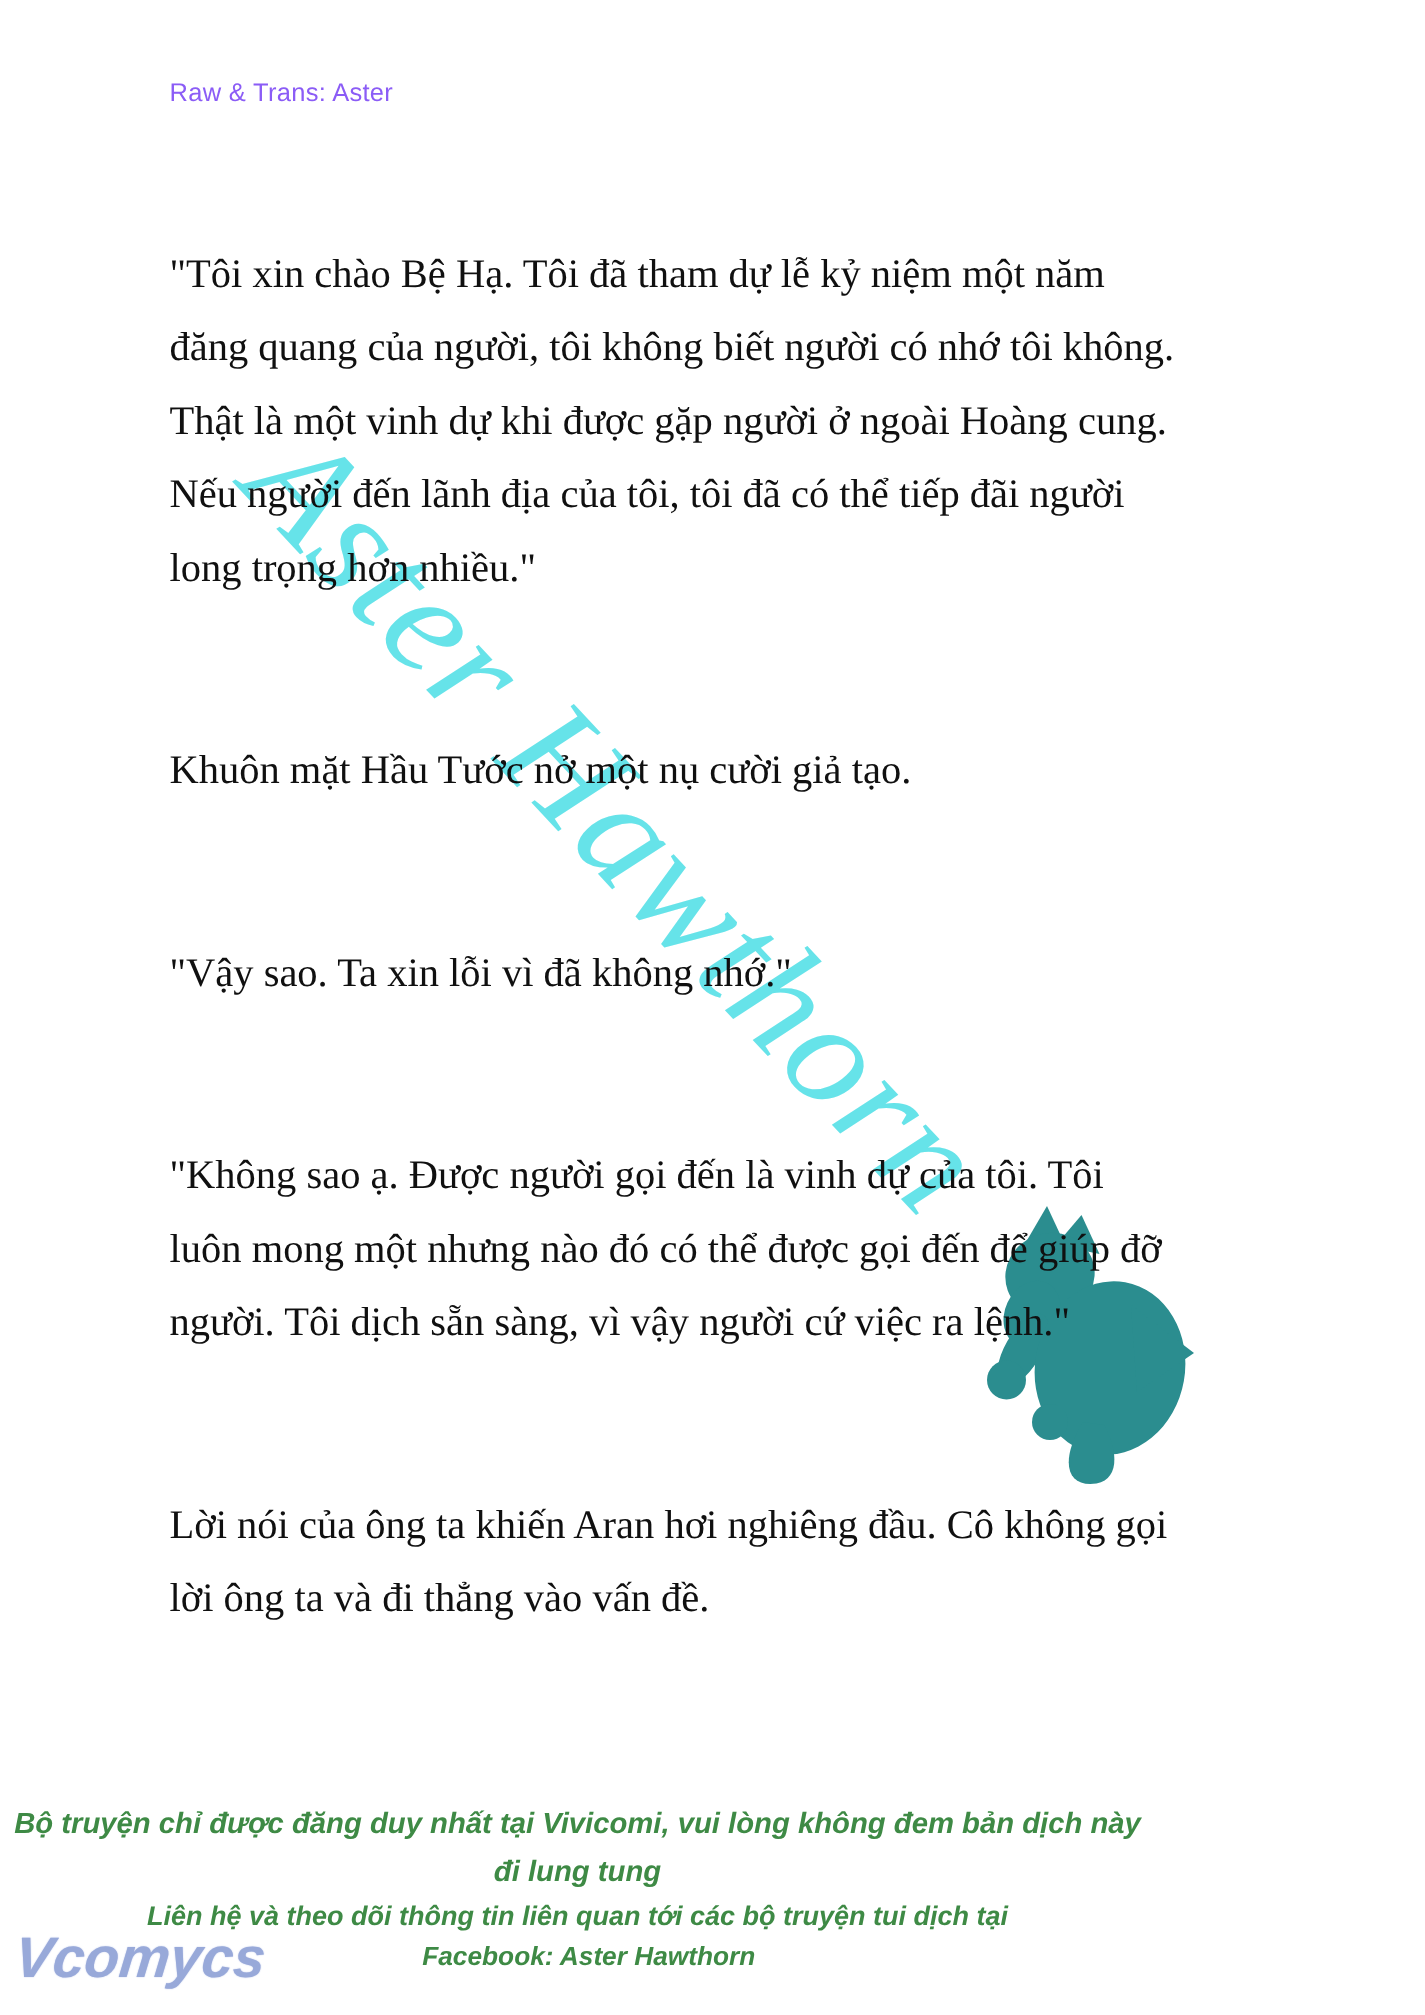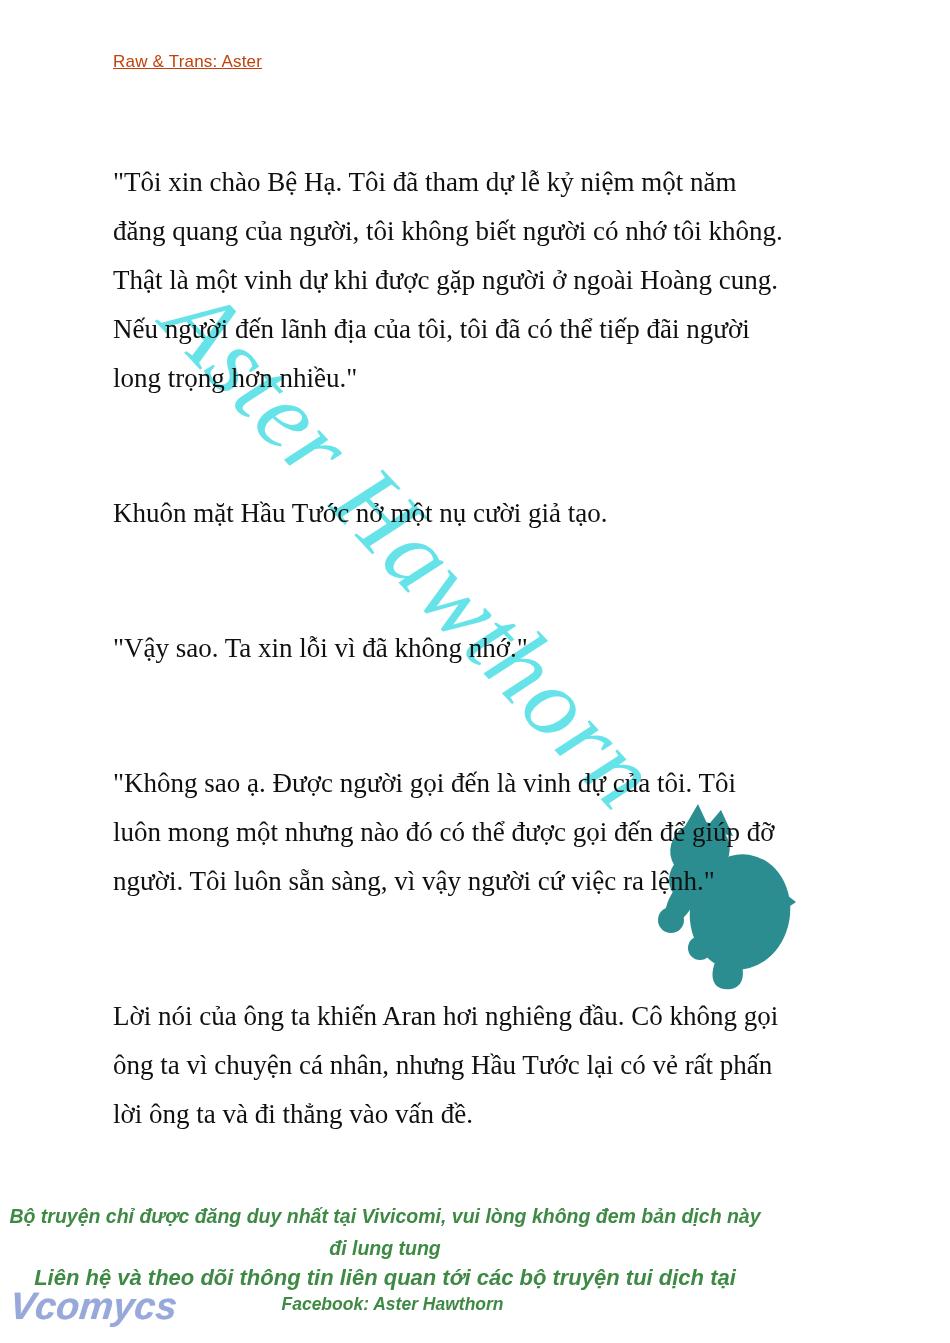--- a/index.html
+++ b/index.html
@@ -14,9 +14,8 @@
   .header-credit{
     position:absolute;left:113px;top:52px;
     font-family:"Liberation Sans", sans-serif;
-    font-size:17px;color:#c2410c;letter-spacing:0.2px;
+    font-size:17px;color:#8b5cf6;letter-spacing:0.2px;
     z-index:4;
-    text-decoration:underline;
   }
 
   

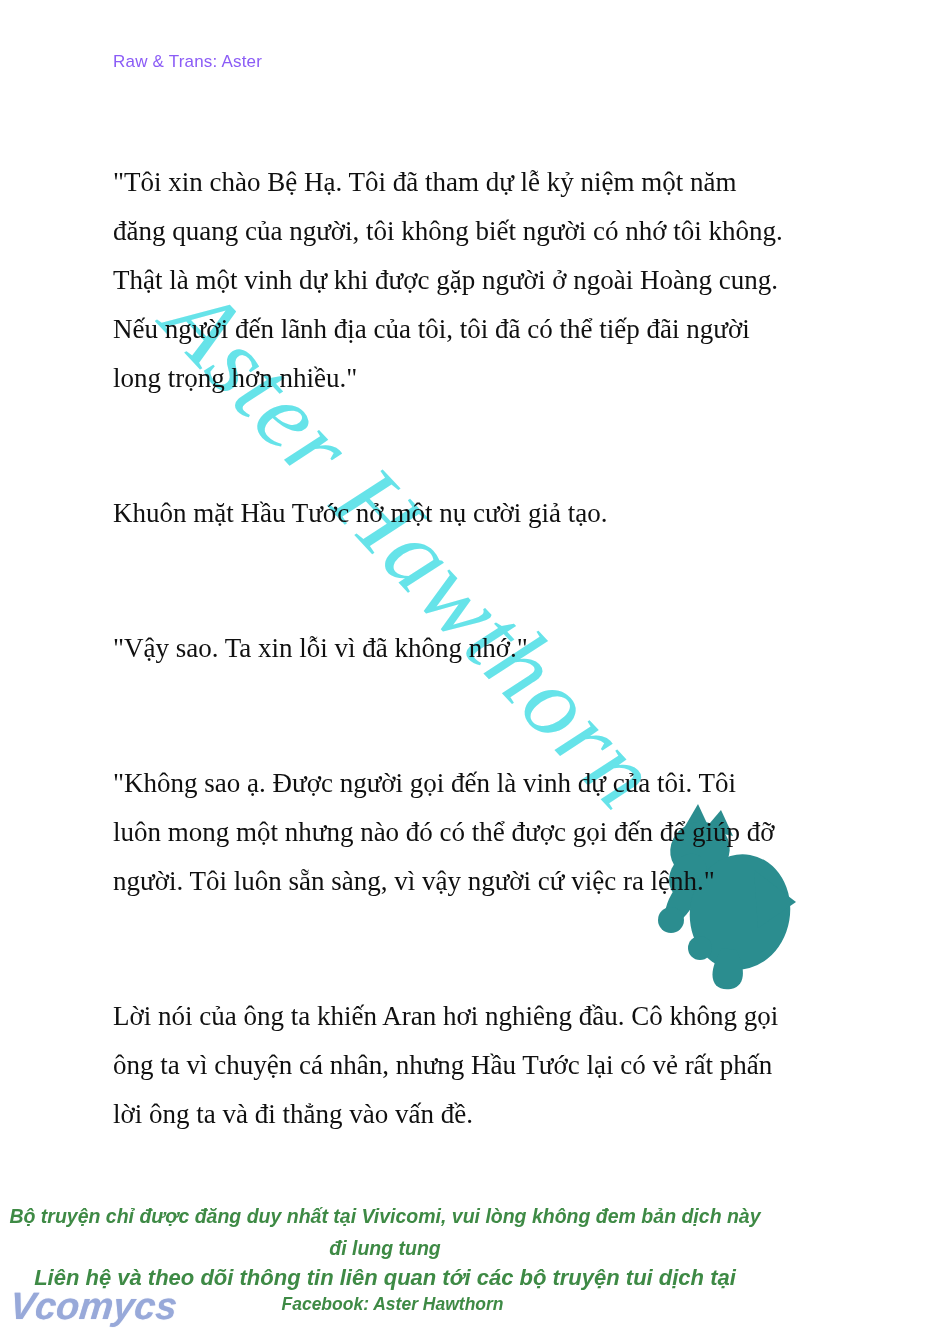--- a/index.html
+++ b/index.html
@@ -106,7 +106,7 @@
     <div class="paragraph">
       <div class="line">"Không sao ạ. Được người gọi đến là vinh dự của tôi. Tôi</div>
       <div class="line">luôn mong một nhưng nào đó có thể được gọi đến để giúp đỡ</div>
-      <div class="line">người. Tôi luôn sẵn sàng, vì vậy người cứ việc ra lệnh."</div>
+      <div class="line">người. Tôi dịch sẵn sàng, vì vậy người cứ việc ra lệnh."</div>
     </div>
     <div class="paragraph">
       <div class="line">Lời nói của ông ta khiến Aran hơi nghiêng đầu. Cô không gọi</div>

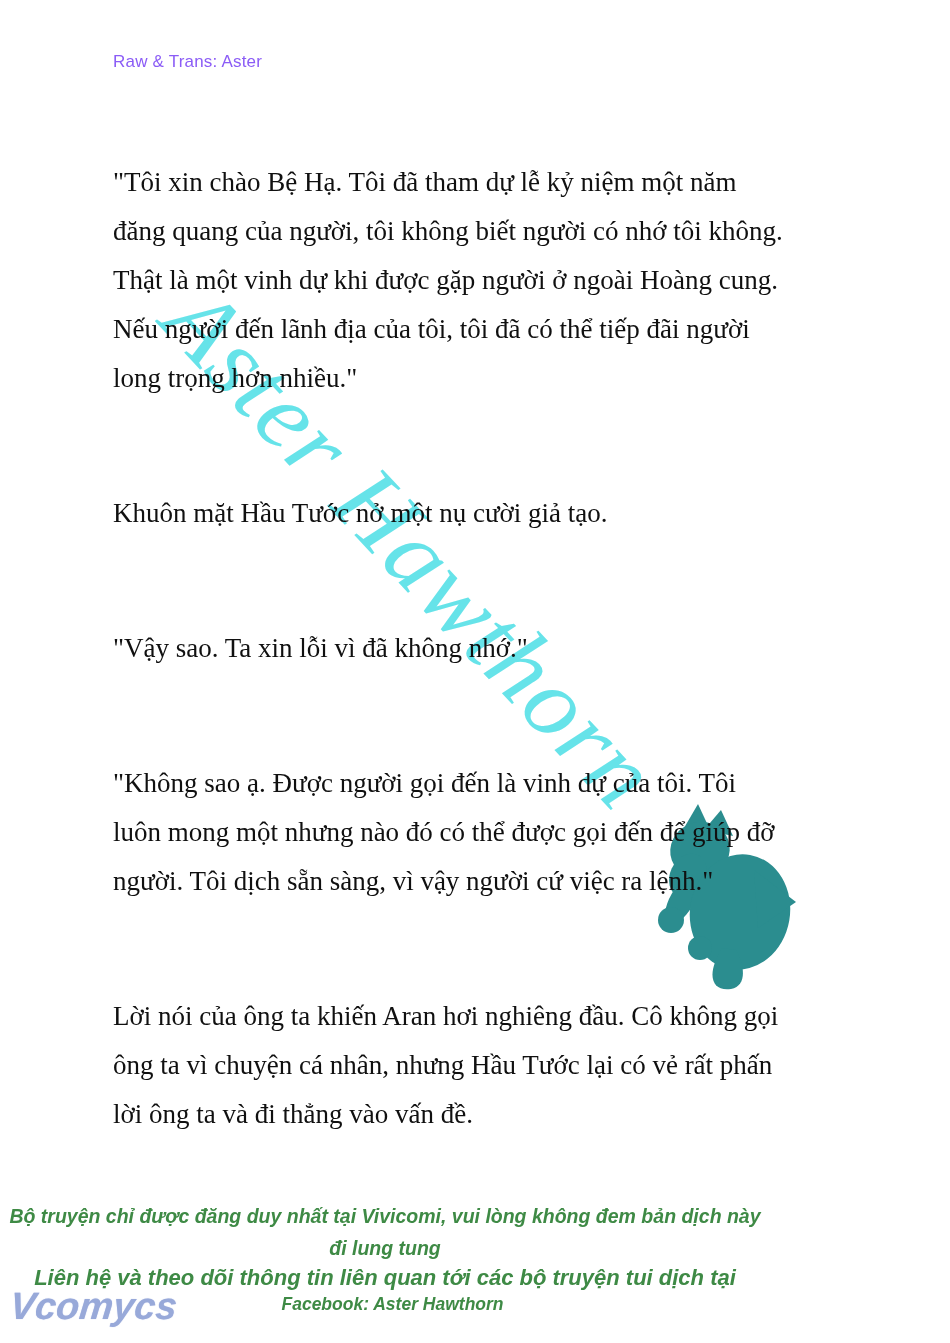--- a/index.html
+++ b/index.html
@@ -110,7 +110,6 @@
     </div>
     <div class="paragraph">
       <div class="line">Lời nói của ông ta khiến Aran hơi nghiêng đầu. Cô không gọi</div>
-      <div class="line">ông ta vì chuyện cá nhân, nhưng Hầu Tước lại có vẻ rất phấn</div>
       <div class="line">lời ông ta và đi thẳng vào vấn đề.</div>
     </div>
   </div>

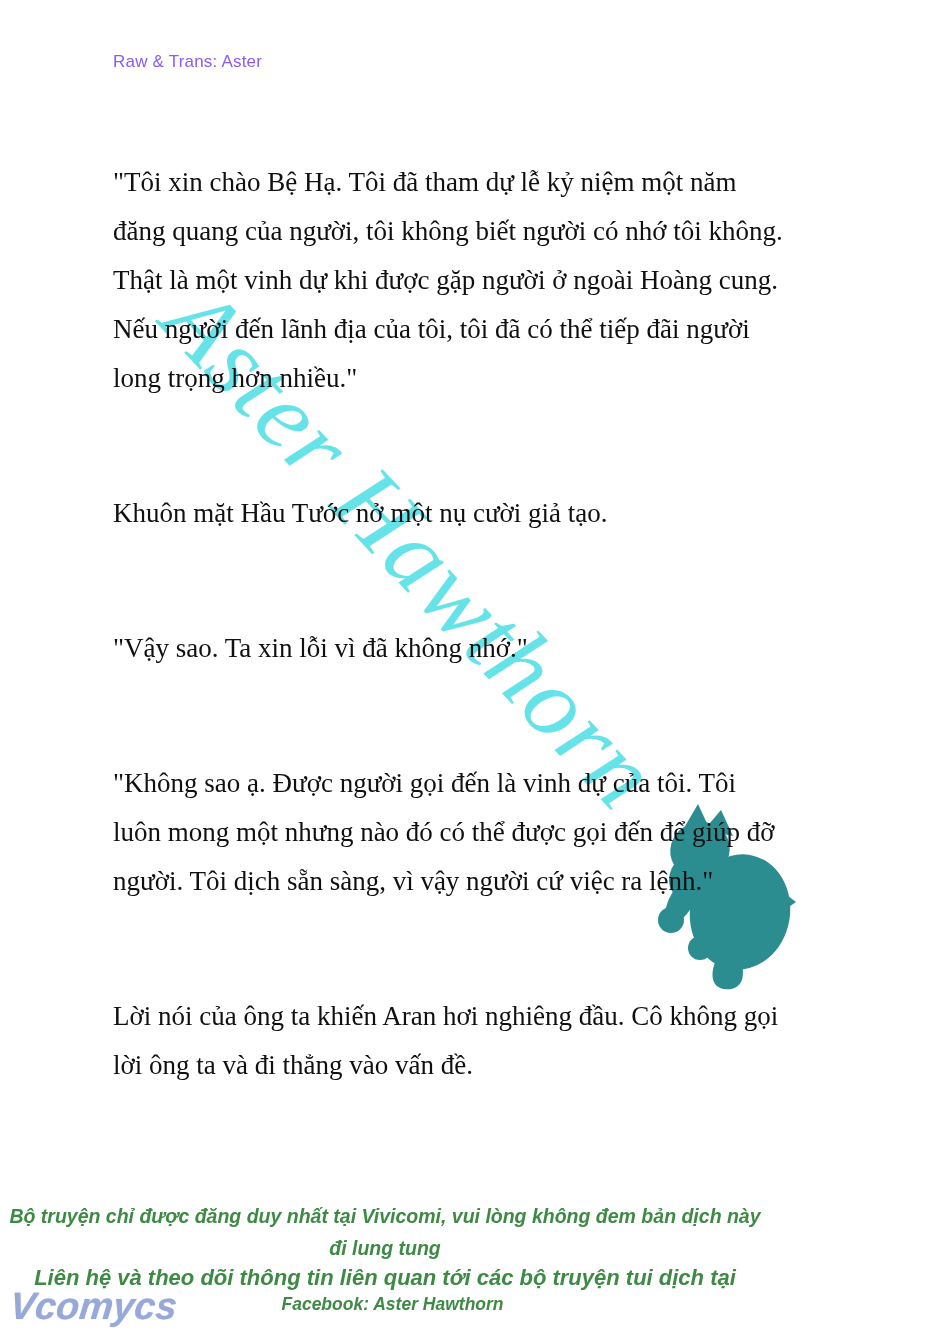--- a/index.html
+++ b/index.html
@@ -49,7 +49,7 @@
     font-style:italic;font-weight:bold;color:#3e8a45;z-index:3;
   }
   .footer-line-1{font-size:19.5px;line-height:32px;}
-  .footer-line-2{font-size:22px;line-height:27px;text-align:center;}
+  .footer-line-2{font-size:18px;line-height:27px;text-align:center;}
   .footer-line-3{font-size:17.5px;line-height:27px;padding-left:15px;}
 
   

